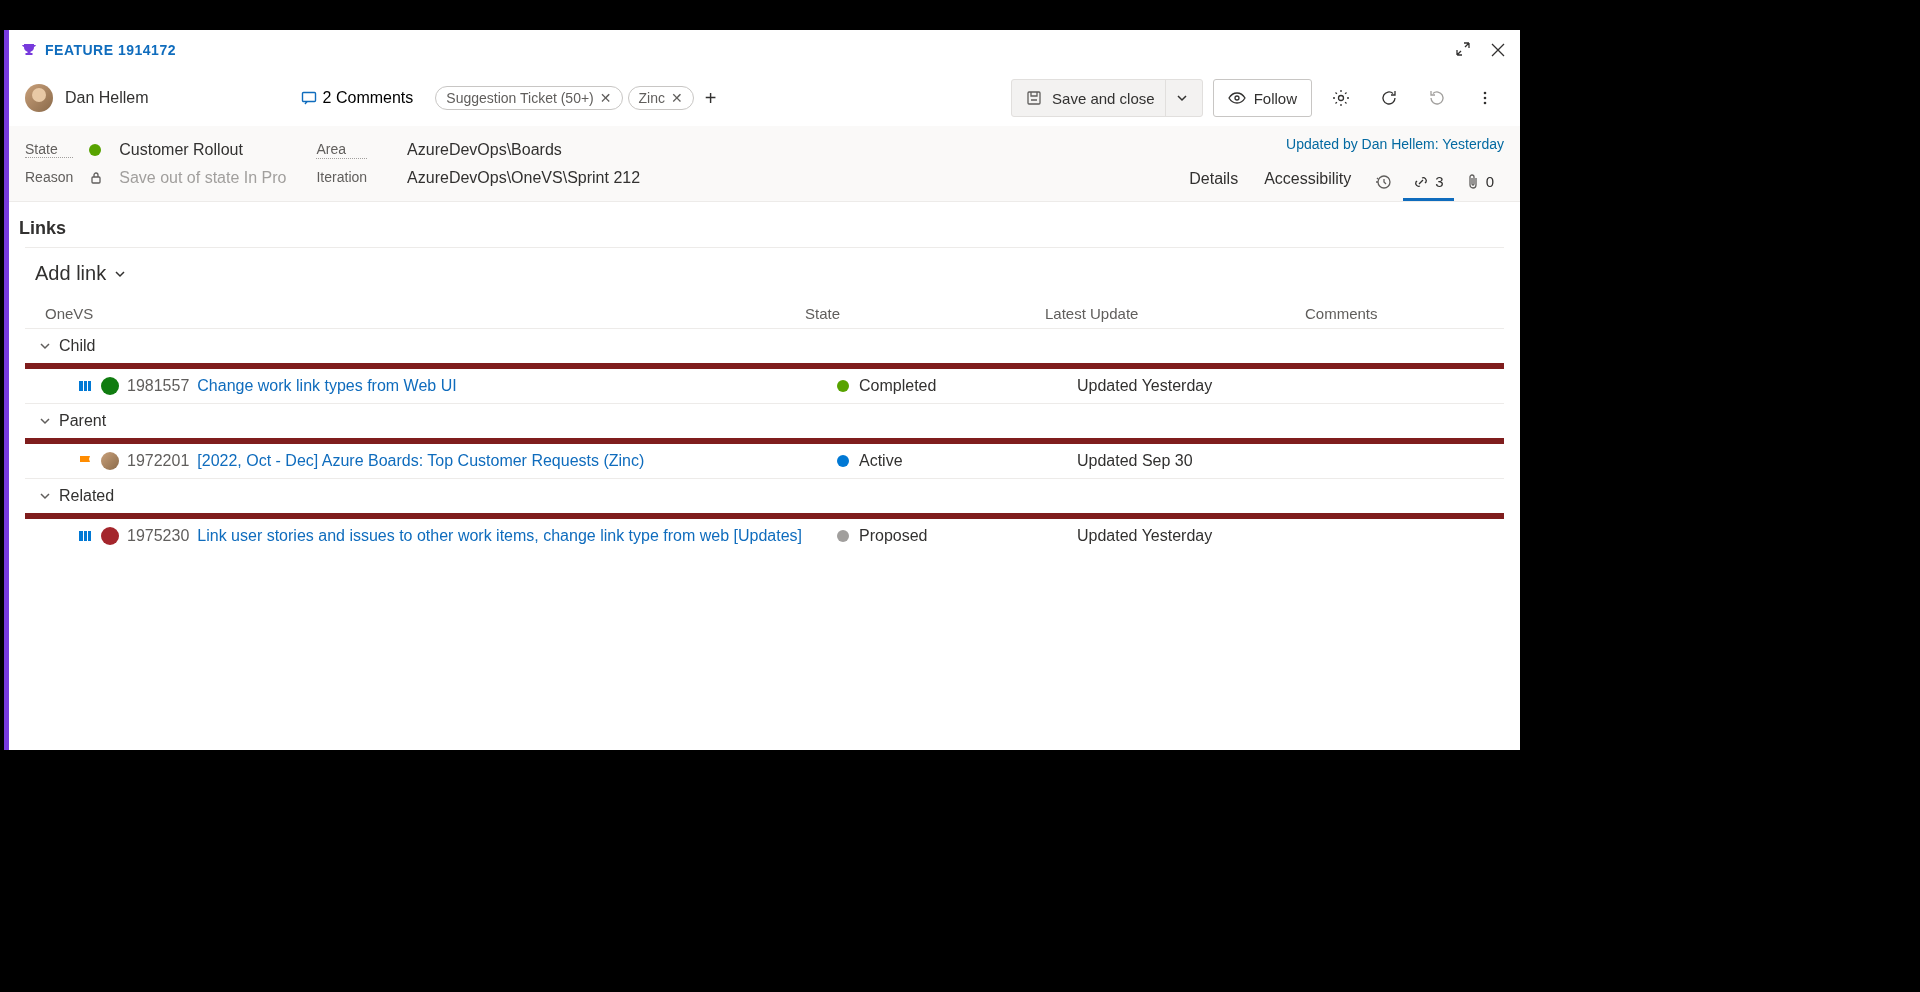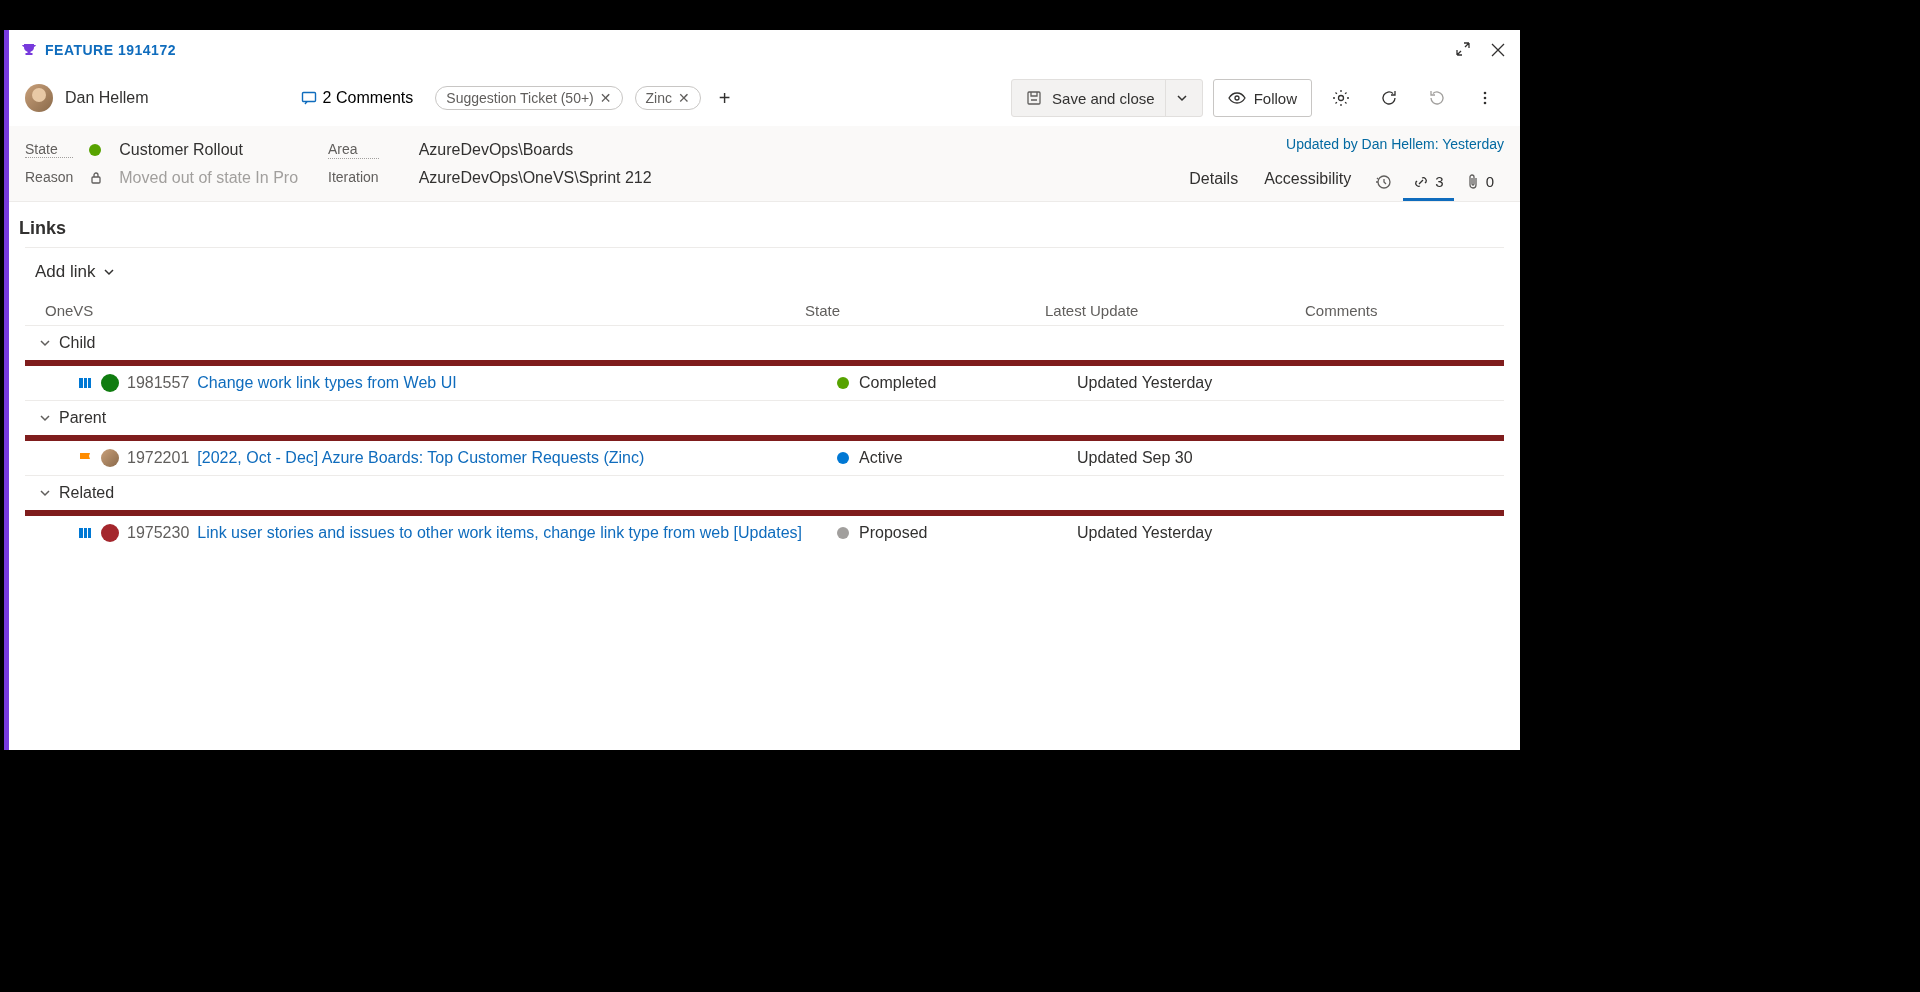--- a/index.html
+++ b/index.html
@@ -22,7 +22,7 @@
 .assignee { font-size: 16px; margin-right: 140px; }
 .comments-link { color: #000000; display: flex; align-items: center; gap: 6px; font-size: 16px; cursor: pointer; }
 .comment-icon { color: #0F6CBD; }
-.tags { display: flex; gap: 12px; margin-left: 10px; align-items: center; }
+.tags { display: flex; gap: 5px; margin-left: 10px; align-items: center; }
 .tag { display: inline-flex; align-items: center; border: 1px solid #c8c6c4; border-radius: 14px; padding: 3px 10px; font-size: 14px; color: #605e5c; gap: 6px; }
 .tag-x { font-size: 14px; cursor: pointer; }
 .add-tag { font-size: 20px; color: #323130; padding: 0 6px; cursor: pointer; }

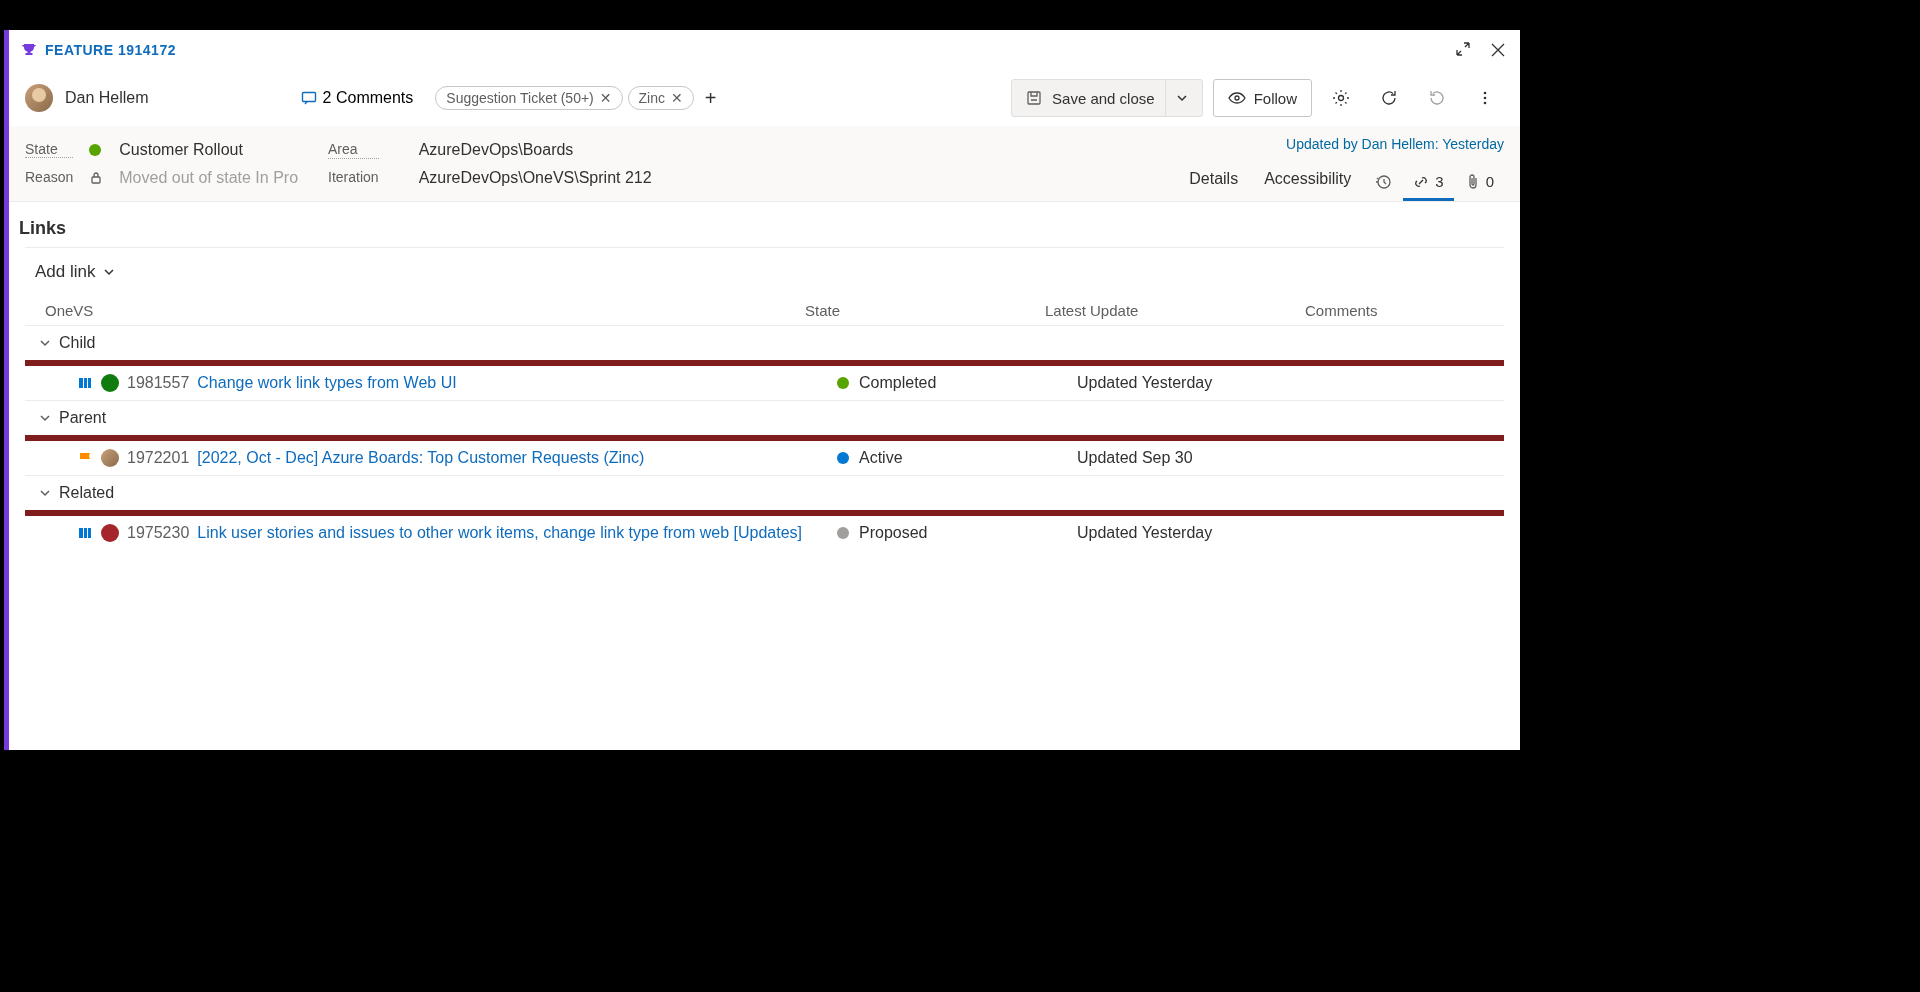--- a/index.html
+++ b/index.html
@@ -187,7 +187,7 @@
             <path d="M5 6V4a2 2 0 0 1 4 0v2"></path>
           </svg>
       </span>
-      <span class="reason-text">Moved out of state In Pro</span>
+      <span class="reason-text">Save out of state In Pro</span>
     </div>
     <div class="area-block">
       <span class="state-label dotted">Area</span>

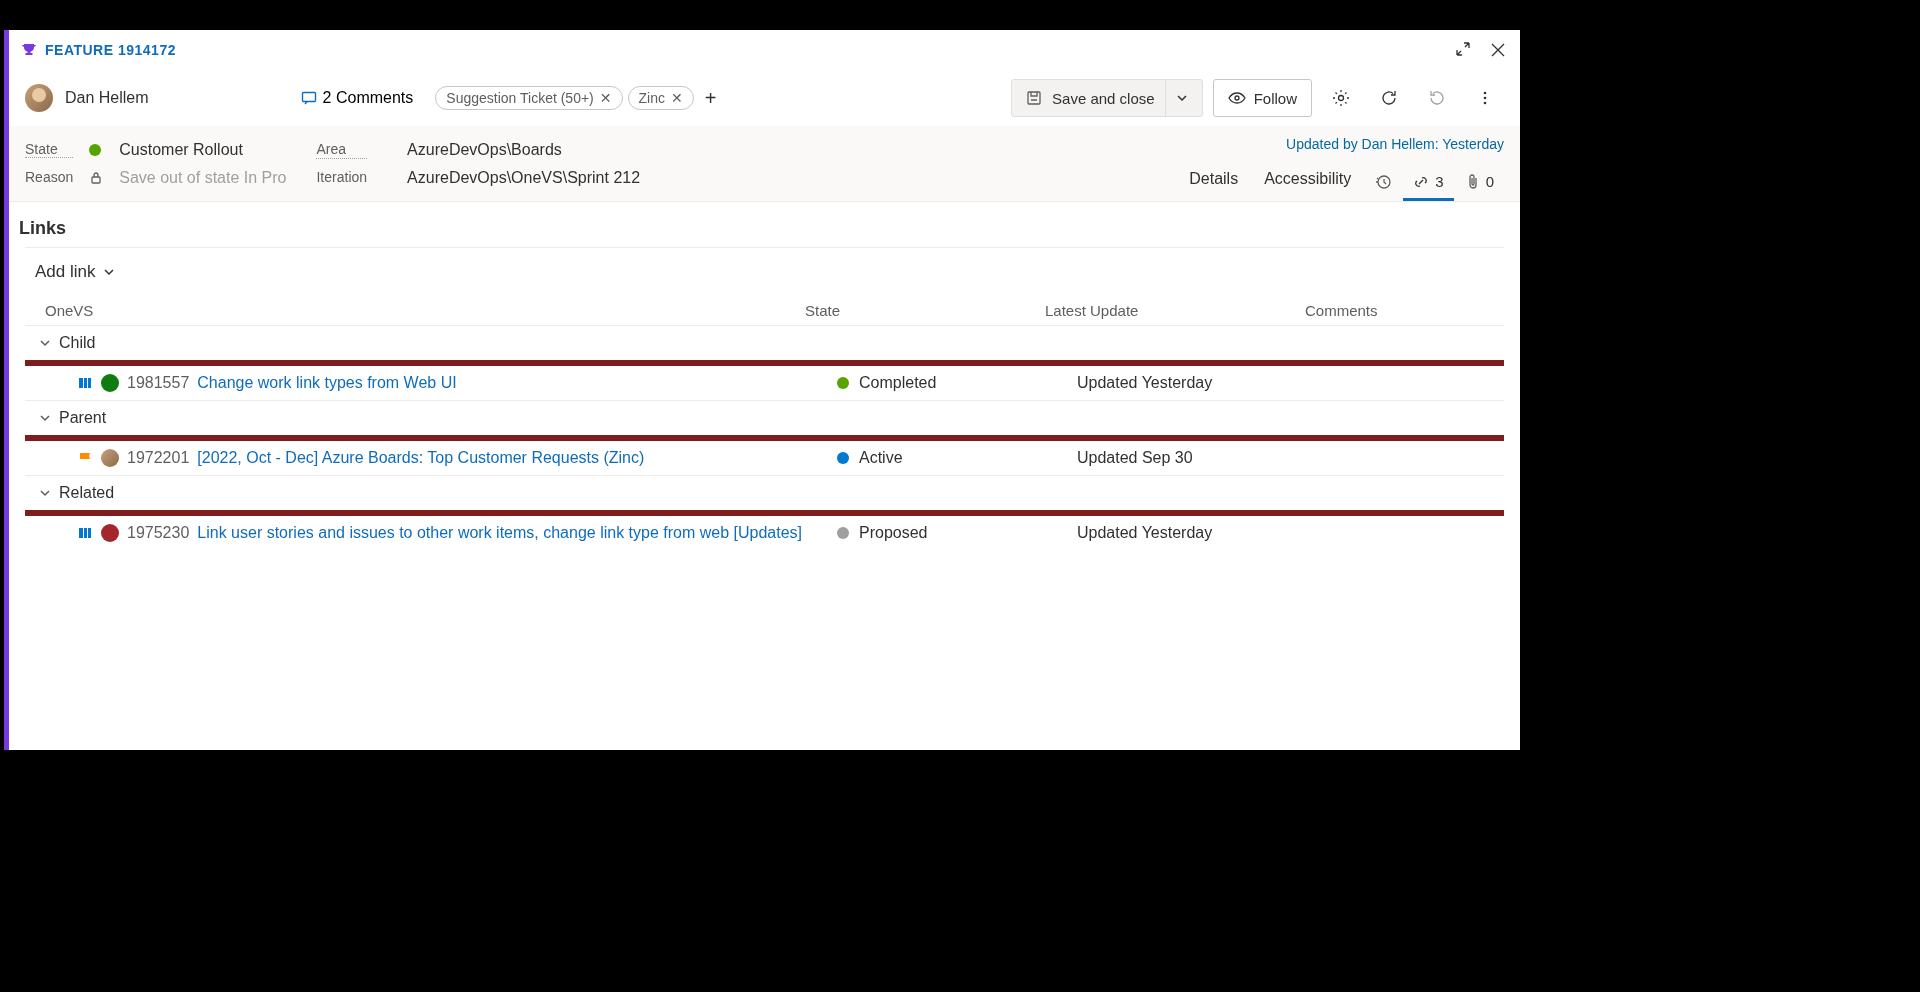--- a/index.html
+++ b/index.html
@@ -49,7 +49,7 @@
 .links-section { padding: 10px 16px; }
 .links-title { font-size: 18px; font-weight: 600; margin: 6px 0 8px -6px; }
 .hr-light { border: none; border-top: 1px solid #edebe9; }
-.add-link { padding: 14px 0 14px 10px; font-size: 17px; display: flex; align-items: center; gap: 8px; cursor: pointer; }
+.add-link { padding: 14px 0 14px 10px; font-size: 20px; display: flex; align-items: center; gap: 8px; cursor: pointer; }
 .link-table-header { display: grid; grid-template-columns: 760px 240px 260px 1fr; padding: 6px 0 6px 20px; color: #605e5c; font-size: 15px; }
 .group-row { display: flex; align-items: center; gap: 8px; padding: 8px 0 8px 14px; border-top: 1px solid #edebe9; font-size: 16px; }
 .chevron { font-size: 14px; color: #605e5c; cursor: pointer; }

